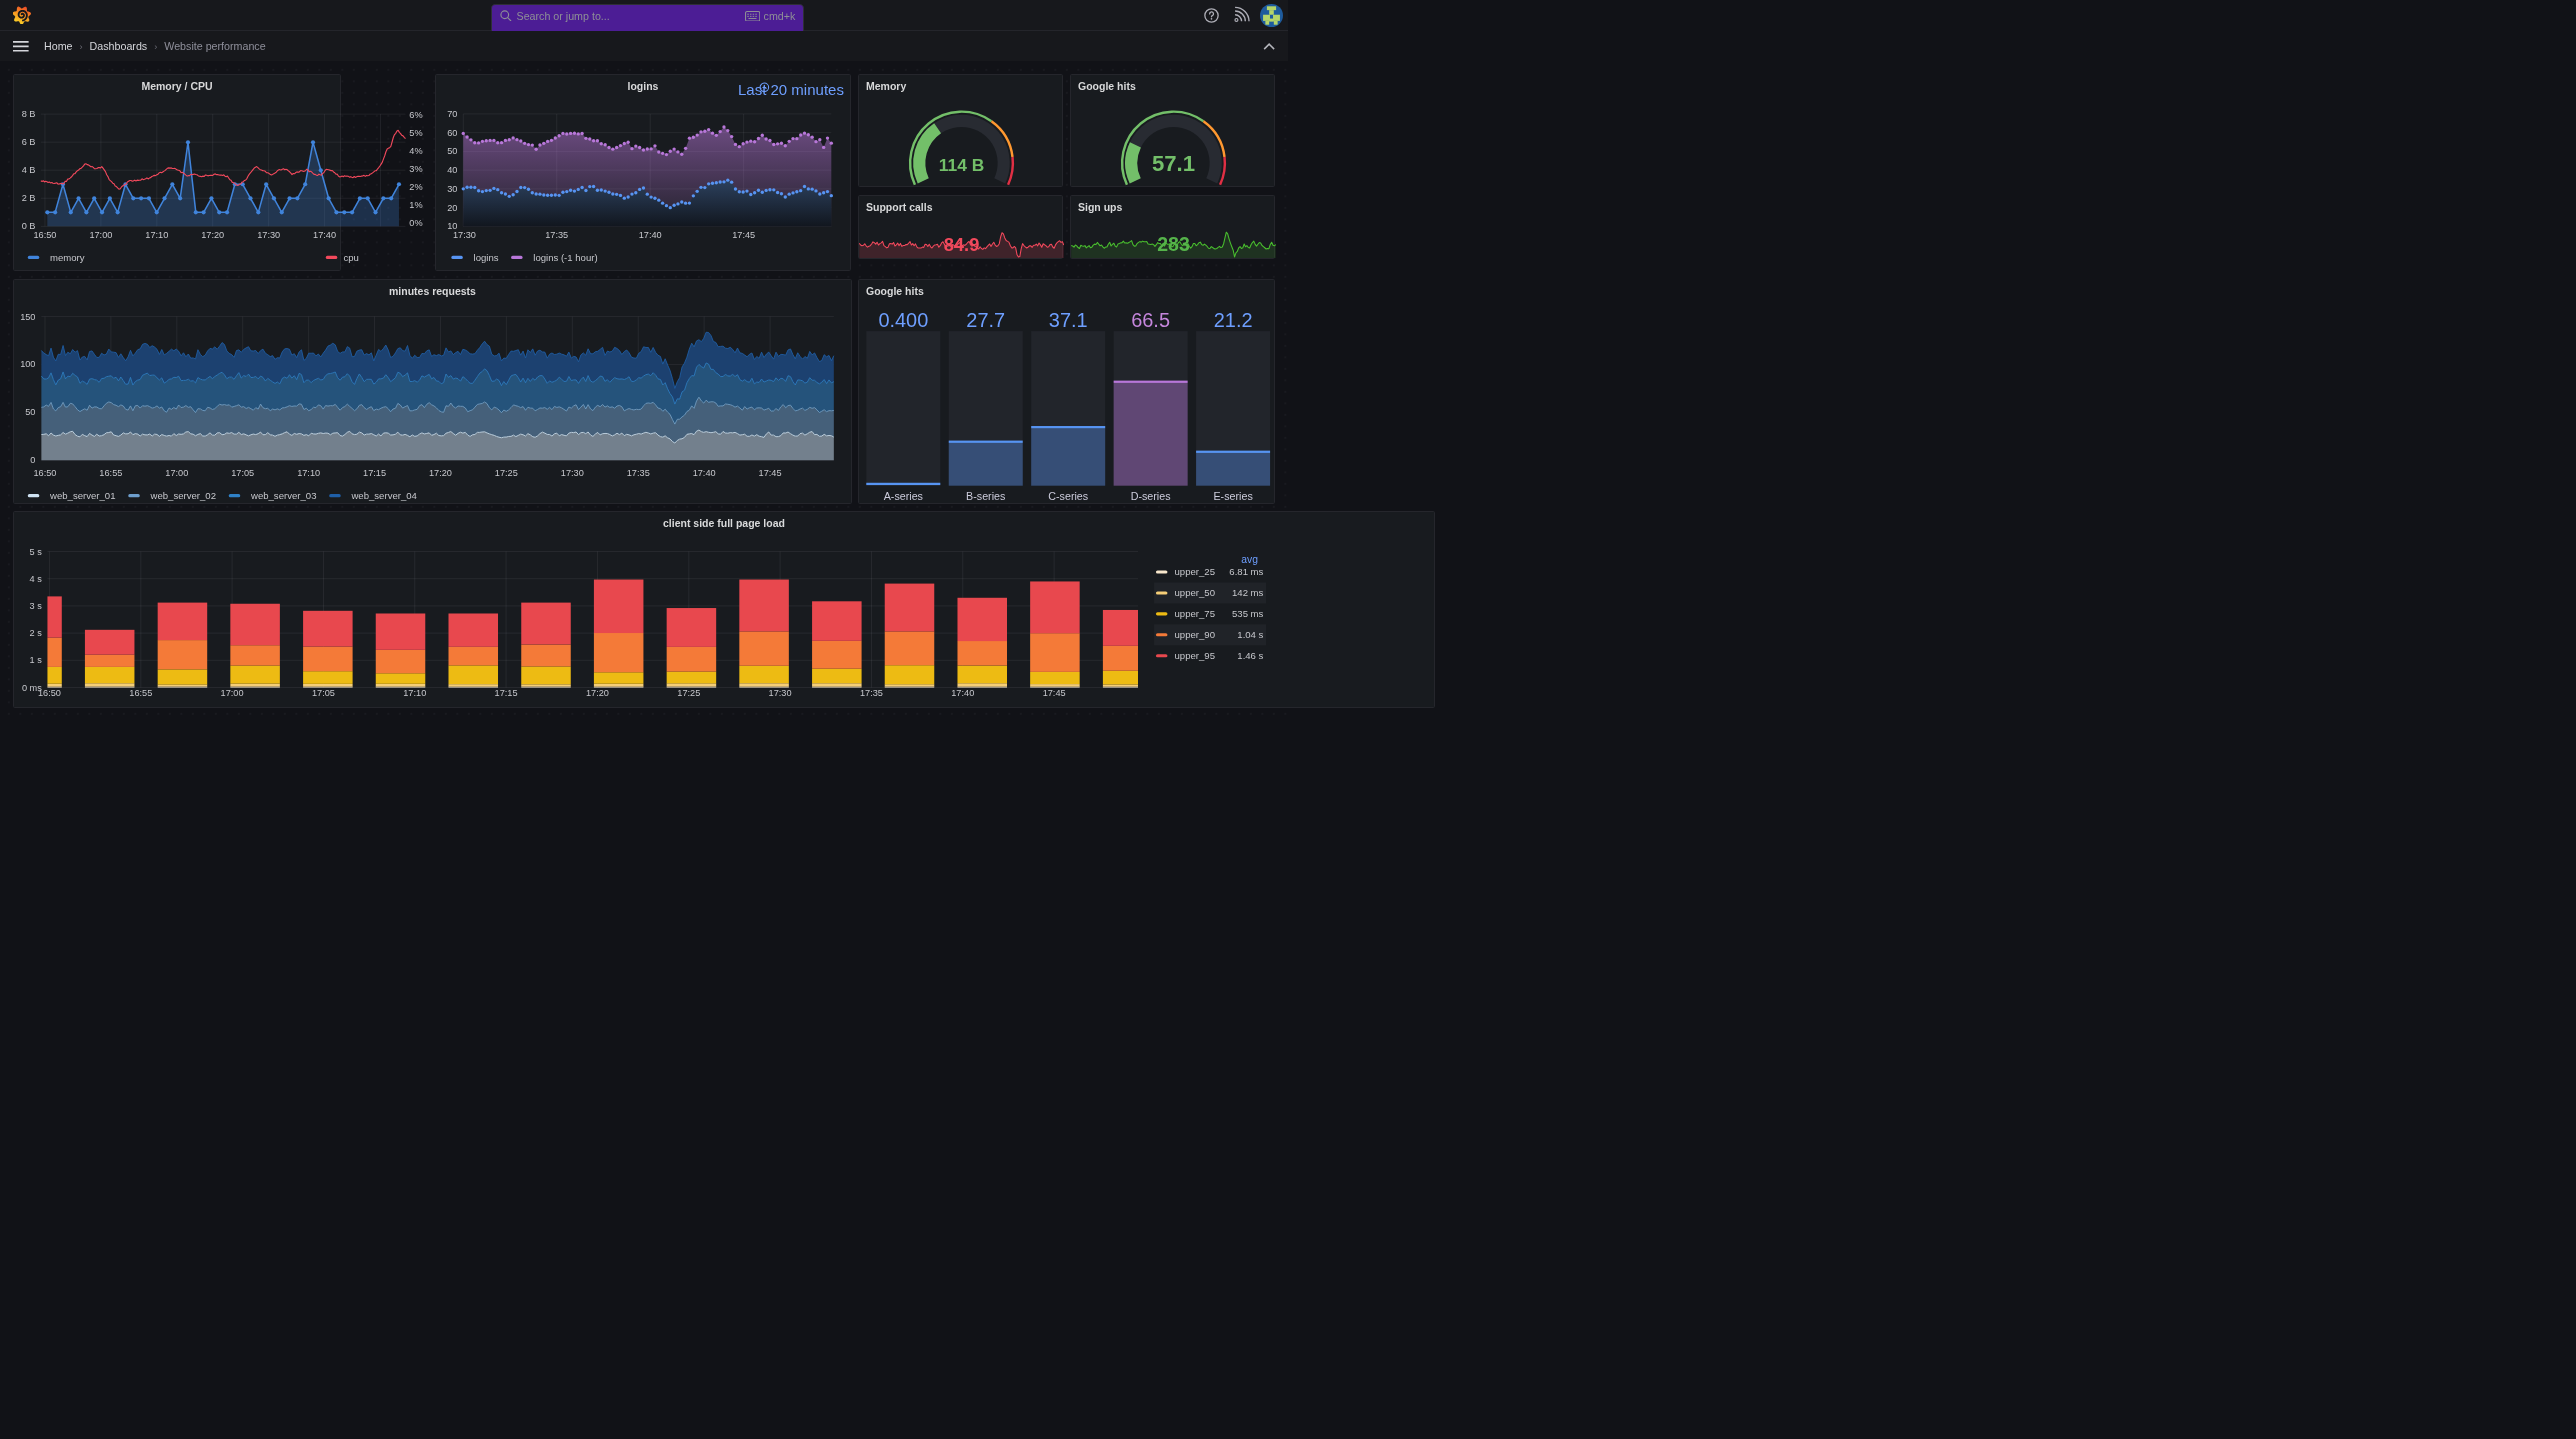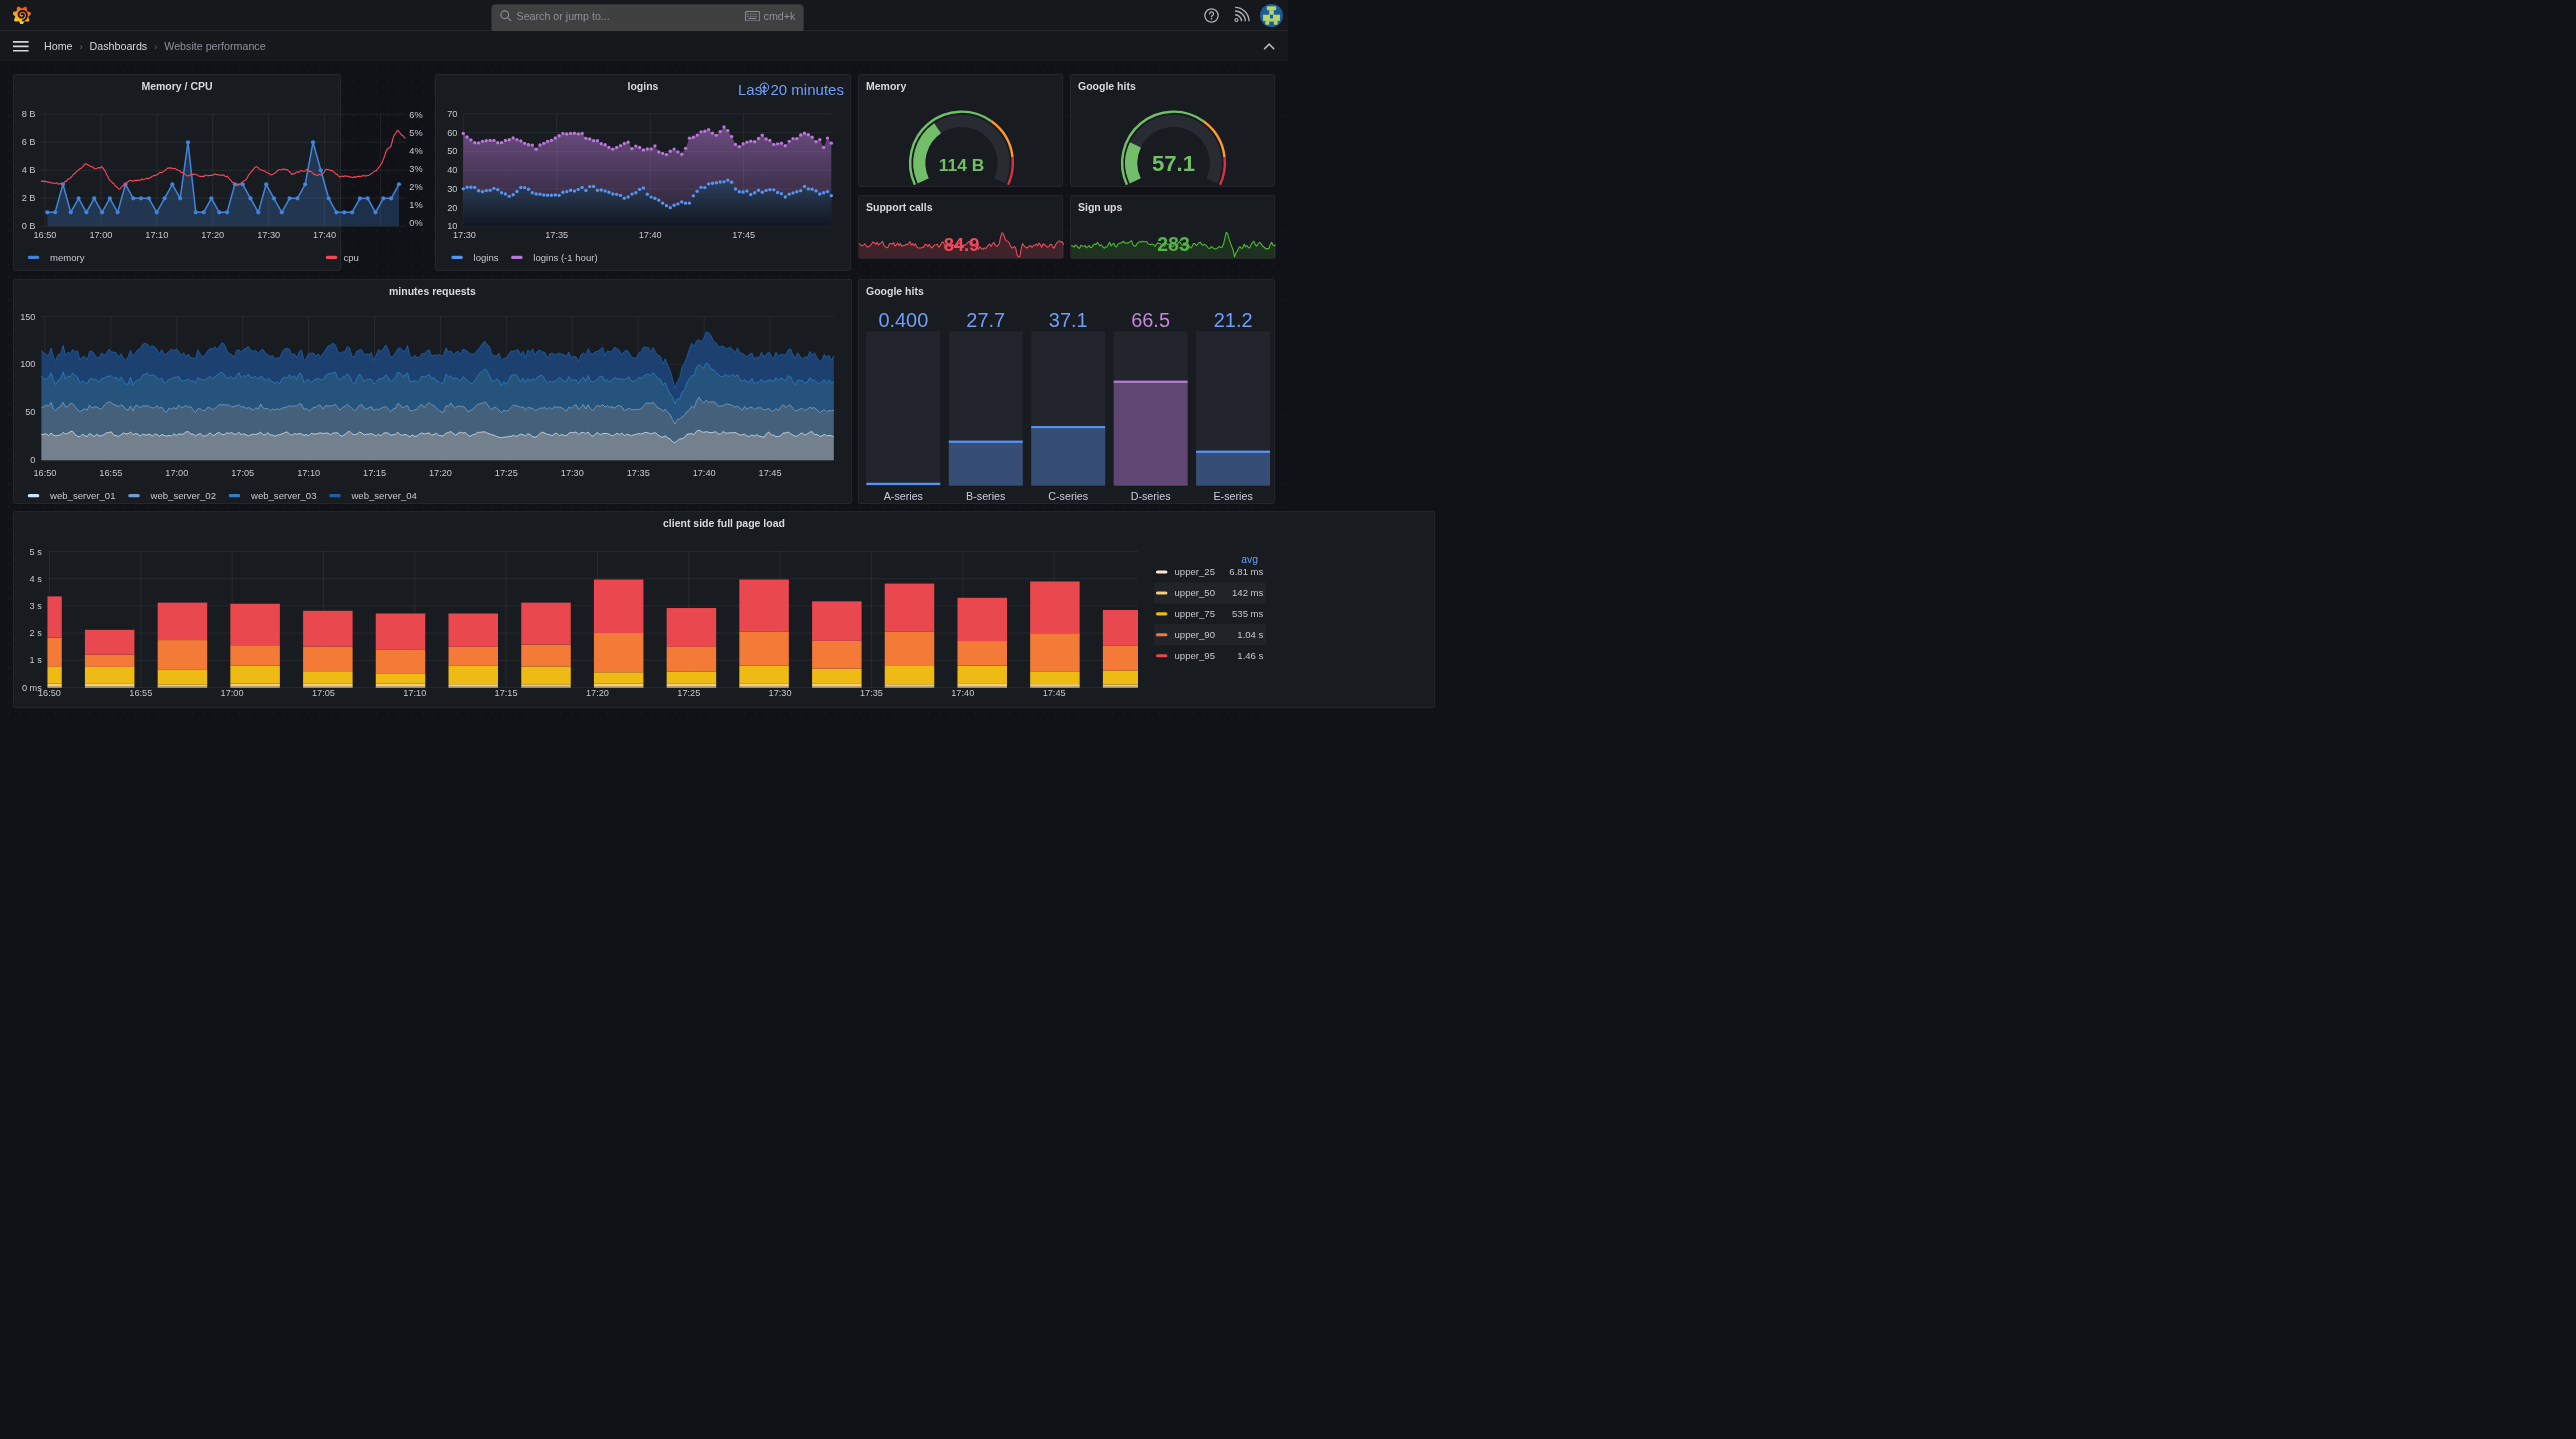--- a/index.html
+++ b/index.html
@@ -21,7 +21,7 @@
 .lg { font-size:12.5px; fill:#c7c8cd; font-family:"Liberation Sans",sans-serif; }
 svg text { font-family:"Liberation Sans",sans-serif; }
 .plink { position:absolute; right:6.1px; top:6.1px; color:#6E9FFF; font-size:15px; }
-#searchbox { position:absolute; left:491px; top:3.5px; width:313px; height:36px; background:#404040;
+#searchbox { position:absolute; left:491px; top:3.5px; width:313px; height:36px; background:#4c1d95;
   border:0.8px solid #2e2f36; border-radius:4.6px; color:#8e8f96; font-size:10.7px; line-height:22px; }
 #searchbox .ph { position:absolute; left:24.5px; top:0; }
 #searchbox .cmdk { position:absolute; right:7.7px; top:0; }

